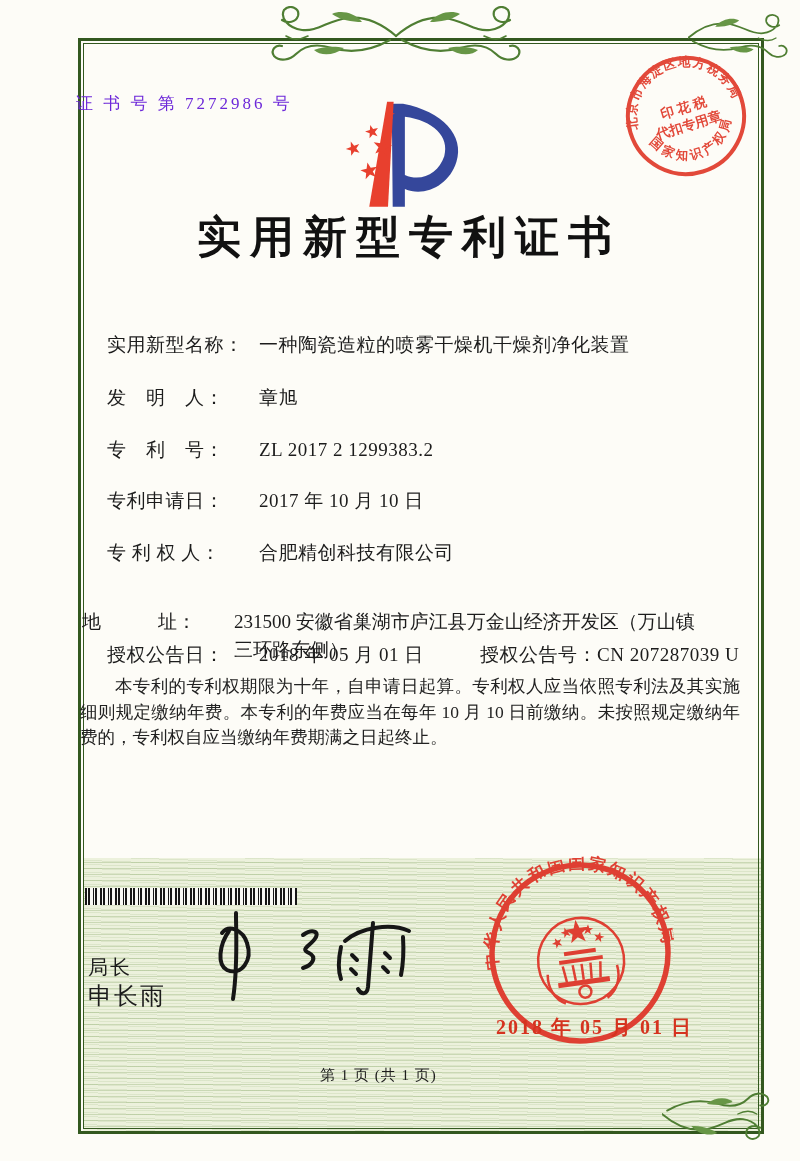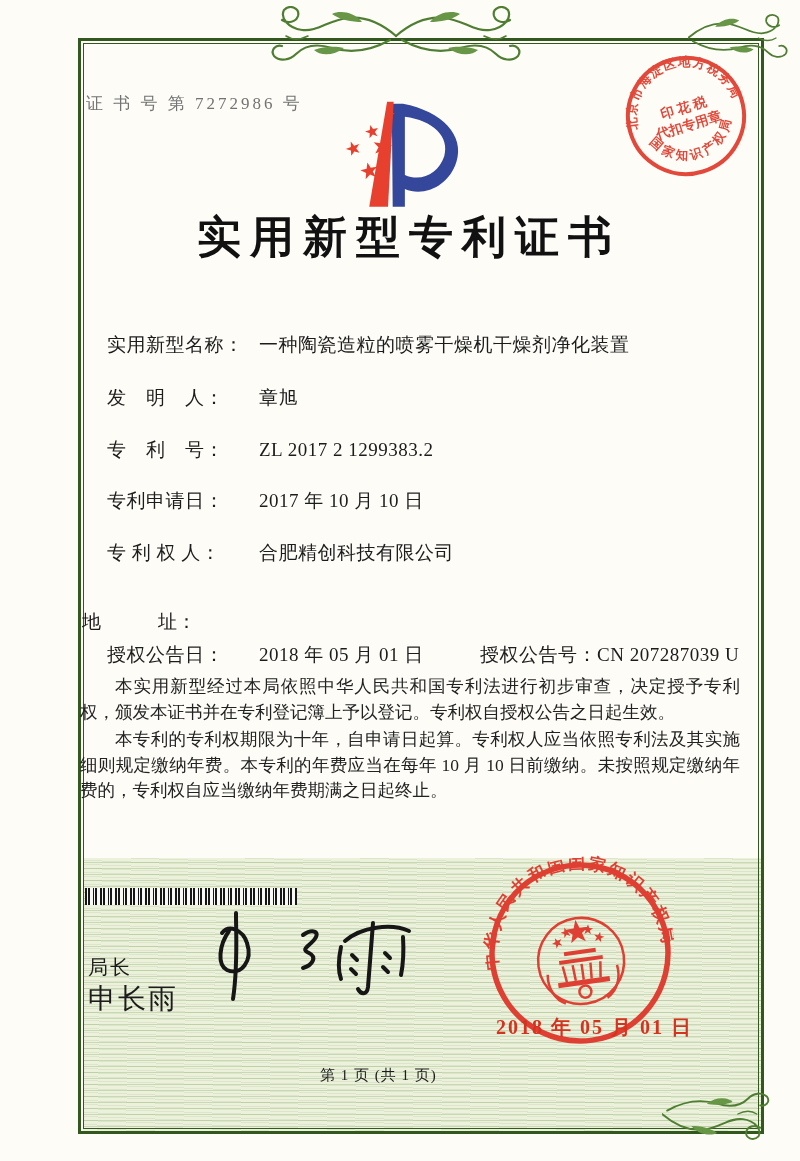--- a/index.html
+++ b/index.html
@@ -28,7 +28,7 @@
   }
   
   .cert-no{
-    left:76px;top:92px;font-size:17px;letter-spacing:3px;color:#737373;margin-left:10px;
+    left:76px;top:92px;font-size:17px;letter-spacing:3px;color:#6d28d9;
   }
   .tax-seal{left:622px;top:52px;transform:rotate(-17deg);opacity:.92;}
   .logo-svg{left:328px;top:94px;}

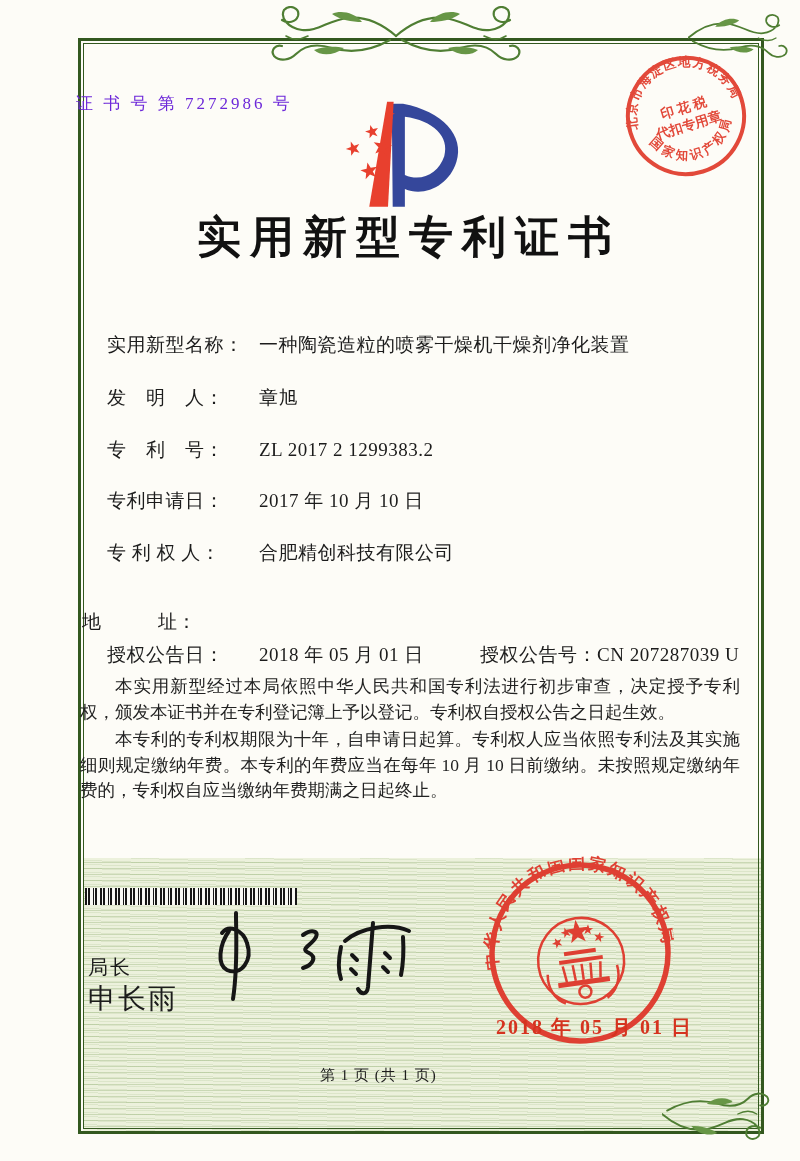--- a/index.html
+++ b/index.html
@@ -153,7 +153,7 @@
     <span class="lbl">专 利 权 人：</span><span class="val">合肥精创科技有限公司</span>
   </div>
   <div class="abs addr-block" style="top:608px">
-    <span class="lbl">地　　　址：</span>
+    <span class="lbl">地　　　址：</span><span class="addr-lines"><span style="display:block">231500 安徽省巢湖市庐江县万金山经济开发区（万山镇</span><span style="display:block">三环路东侧）</span></span>
   </div>
   <div class="abs field-row" style="top:642px">
     <span class="lbl">授权公告日：</span><span class="val">2018 年 05 月 01 日</span>

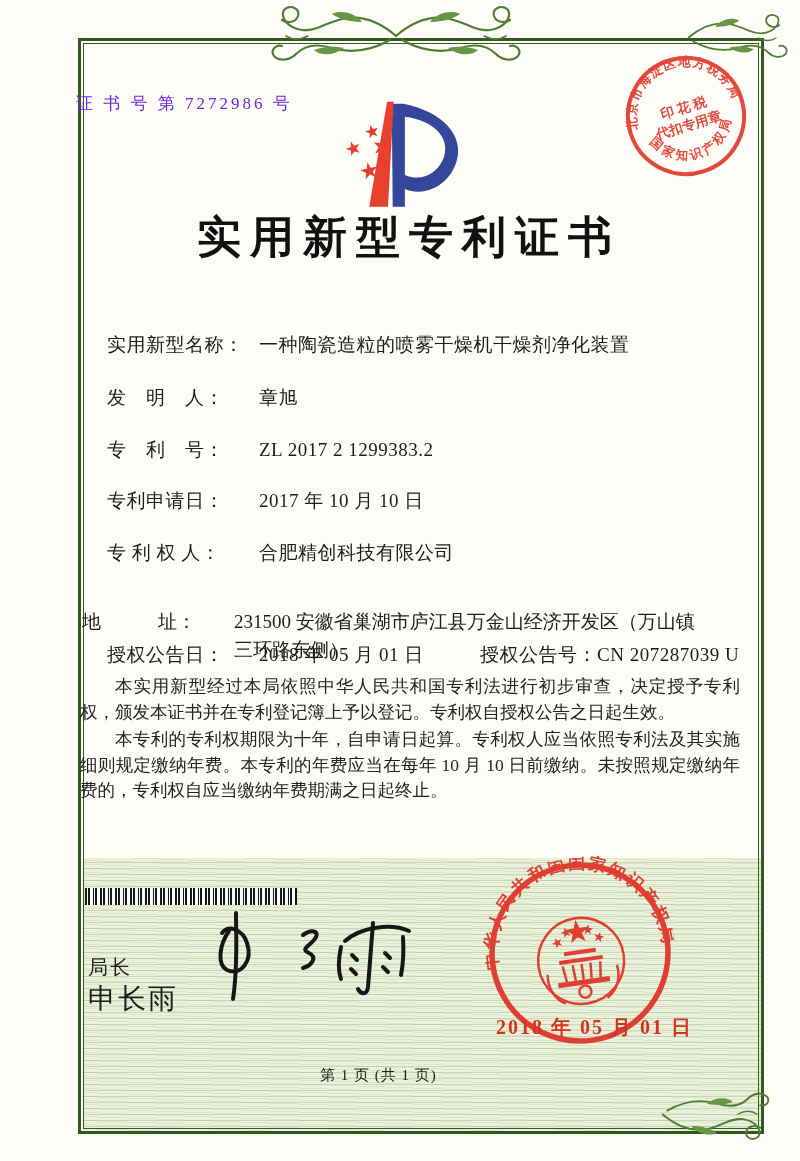--- a/index.html
+++ b/index.html
@@ -163,7 +163,6 @@
   </div>
 
   <div class="abs paras">
-    <p>本实用新型经过本局依照中华人民共和国专利法进行初步审查，决定授予专利权，颁发本证书并在专利登记簿上予以登记。专利权自授权公告之日起生效。</p>
     <p>本专利的专利权期限为十年，自申请日起算。专利权人应当依照专利法及其实施细则规定缴纳年费。本专利的年费应当在每年 10 月 10 日前缴纳。未按照规定缴纳年费的，专利权自应当缴纳年费期满之日起终止。</p>
   </div>
 

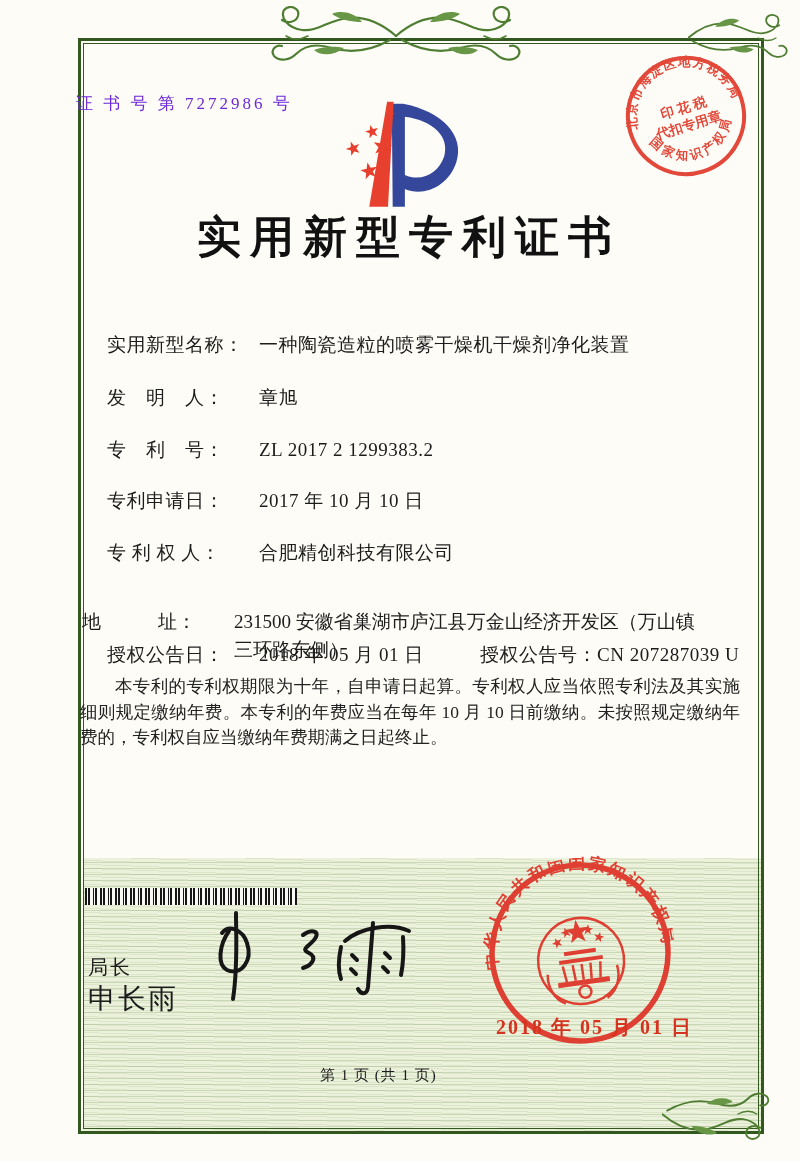--- a/index.html
+++ b/index.html
@@ -57,7 +57,7 @@
       #161616 8px 9px,#f8f8f4 9px 10px,#161616 10px 12px,#f8f8f4 12px 15px);
   }
   .director-title{left:88px;top:942px;font-size:20px;letter-spacing:2px;font-family:"Liberation Sans","DejaVu Sans",sans-serif;margin-top:12px;}
-  .director-name{left:88px;top:980px;font-size:28px;letter-spacing:2px;font-family:Liberation Serif, serif;}
+  .director-name{left:88px;top:980px;font-size:24px;letter-spacing:2px;font-family:Liberation Serif, serif;}
   .signature{left:195px;top:905px;}
   .gov-seal{left:485px;top:858px;transform:rotate(-8deg);opacity:.95;}
   .seal-date{

